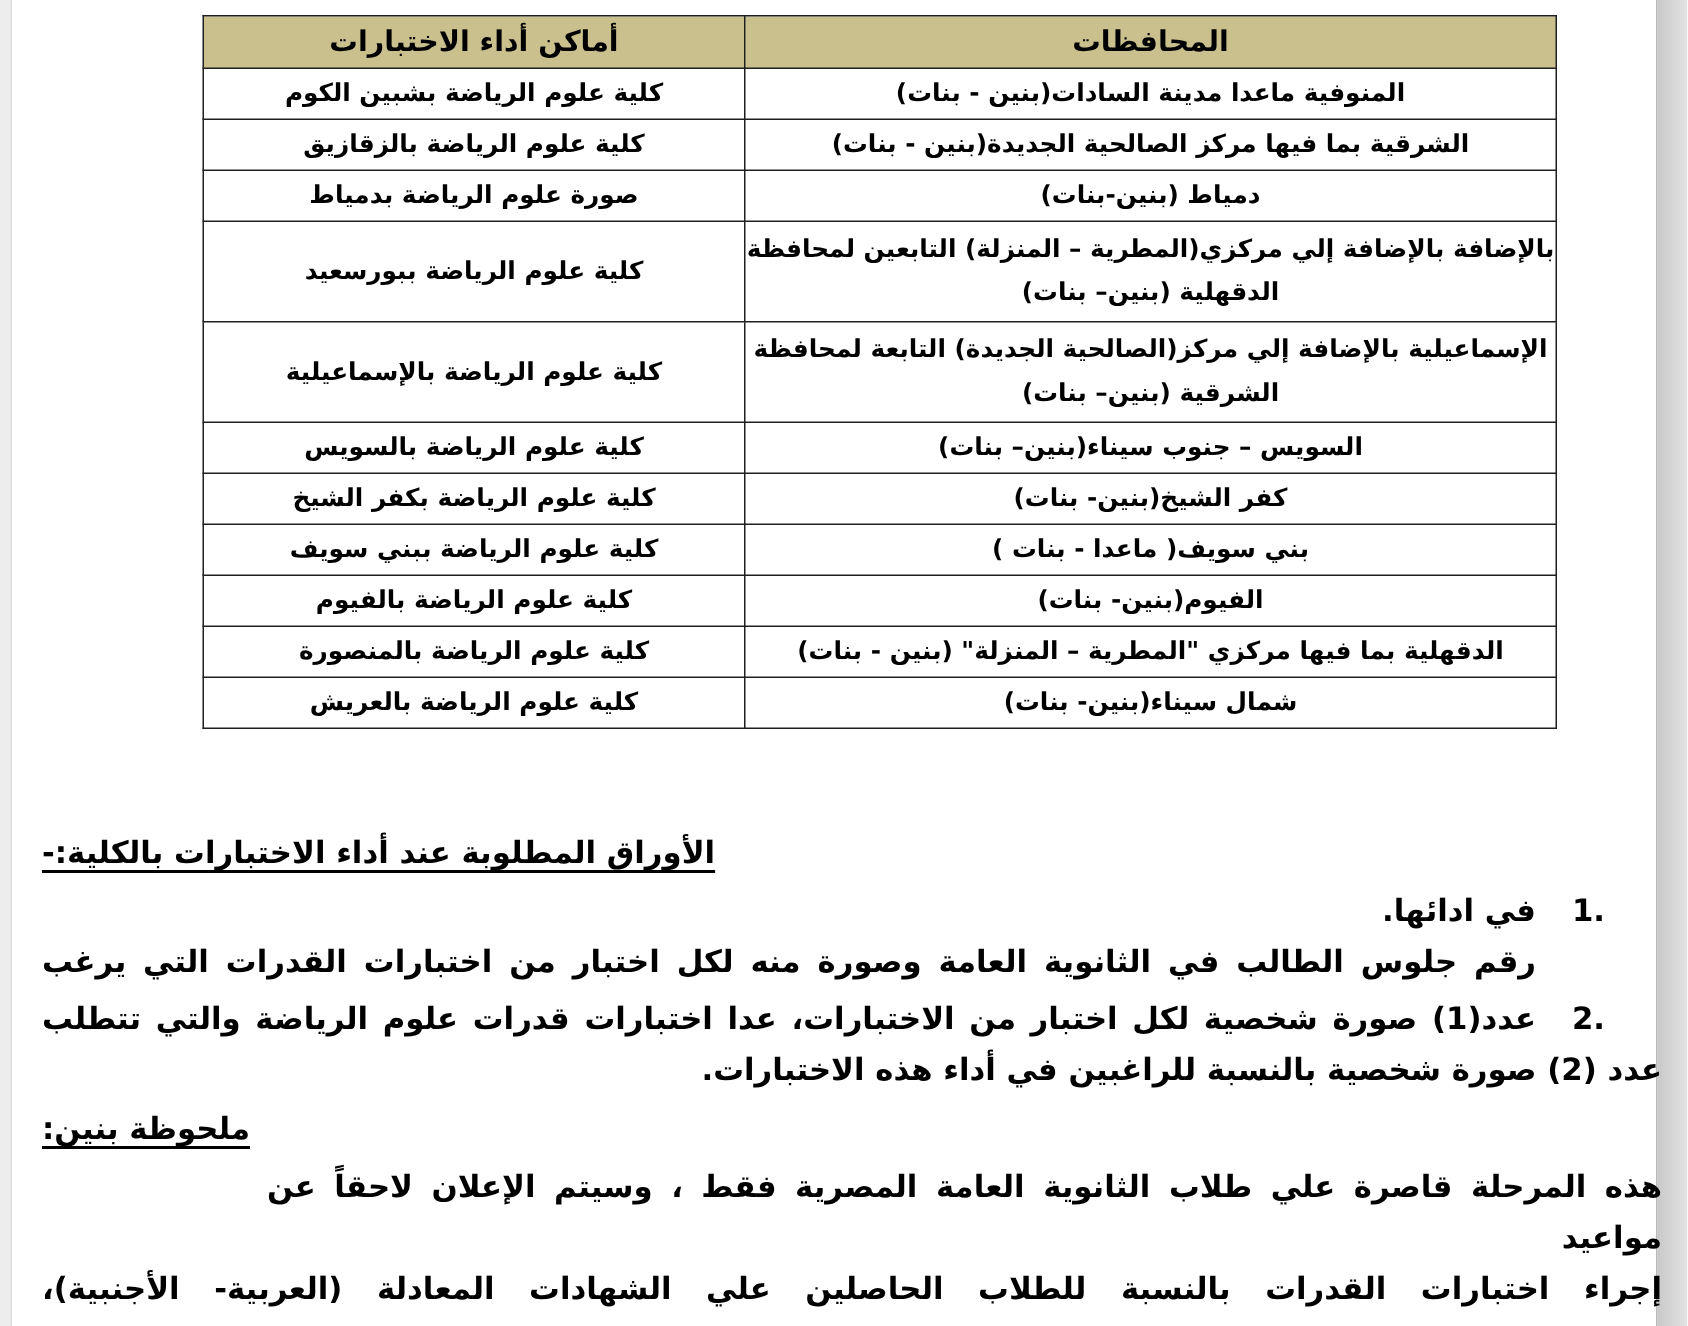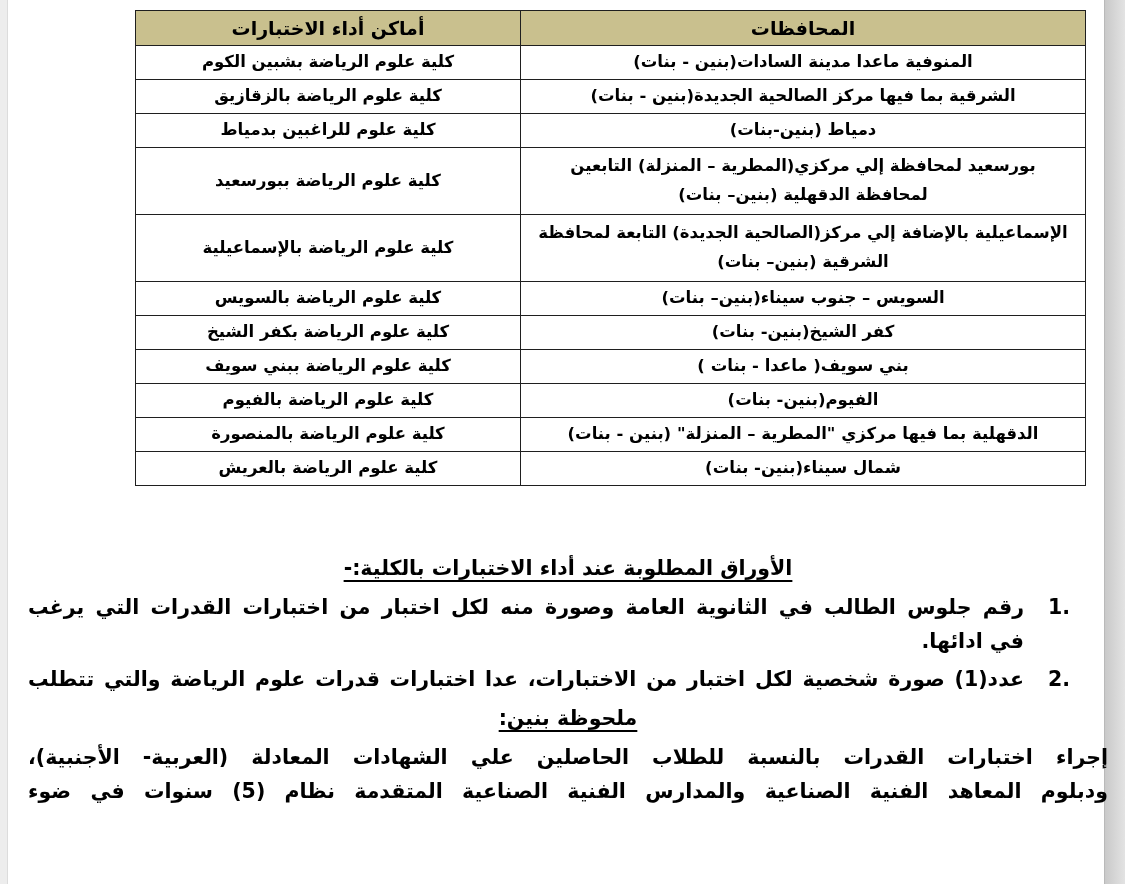--- a/index.html
+++ b/index.html
@@ -24,7 +24,7 @@
   .gov-table th,.gov-table td{
     border:1.6px solid #1f1f1f;
     text-align:center;vertical-align:middle;
-    padding:1px 12px;
+    padding:1px 0;
   }
   .gov-table thead th{background:#c9c08e;font-size:19px;height:32px}
   .col-gov{width:540px}

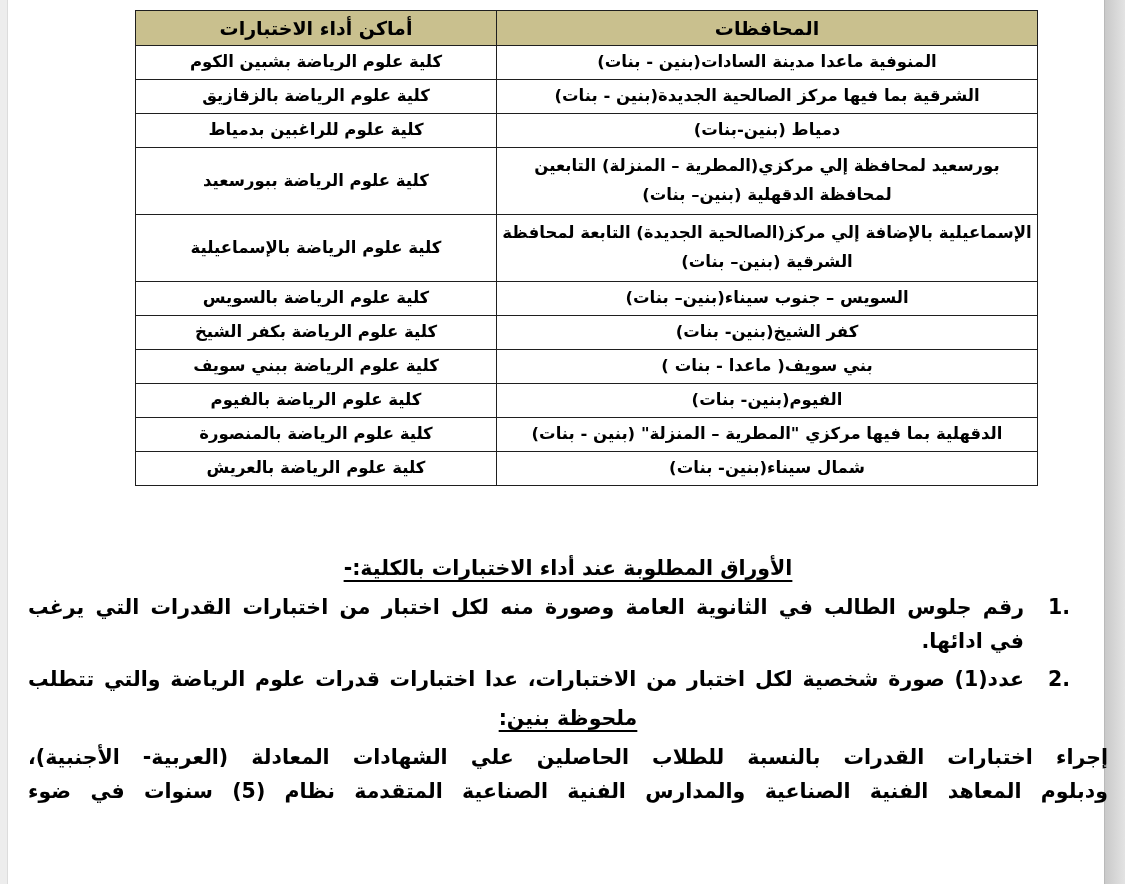--- a/index.html
+++ b/index.html
@@ -73,7 +73,7 @@
     </tr>
     <tr class="h1">
       <td>دمياط (بنين-بنات)</td>
-      <td>كلية علوم للراغبين بدمياط</td>
+      <td>صورة علوم الرياضة بدمياط</td>
     </tr>
     <tr class="h2">
       <td>بورسعيد لمحافظة إلي مركزي(المطرية – المنزلة) التابعين لمحافظة الدقهلية (بنين– بنات)</td>

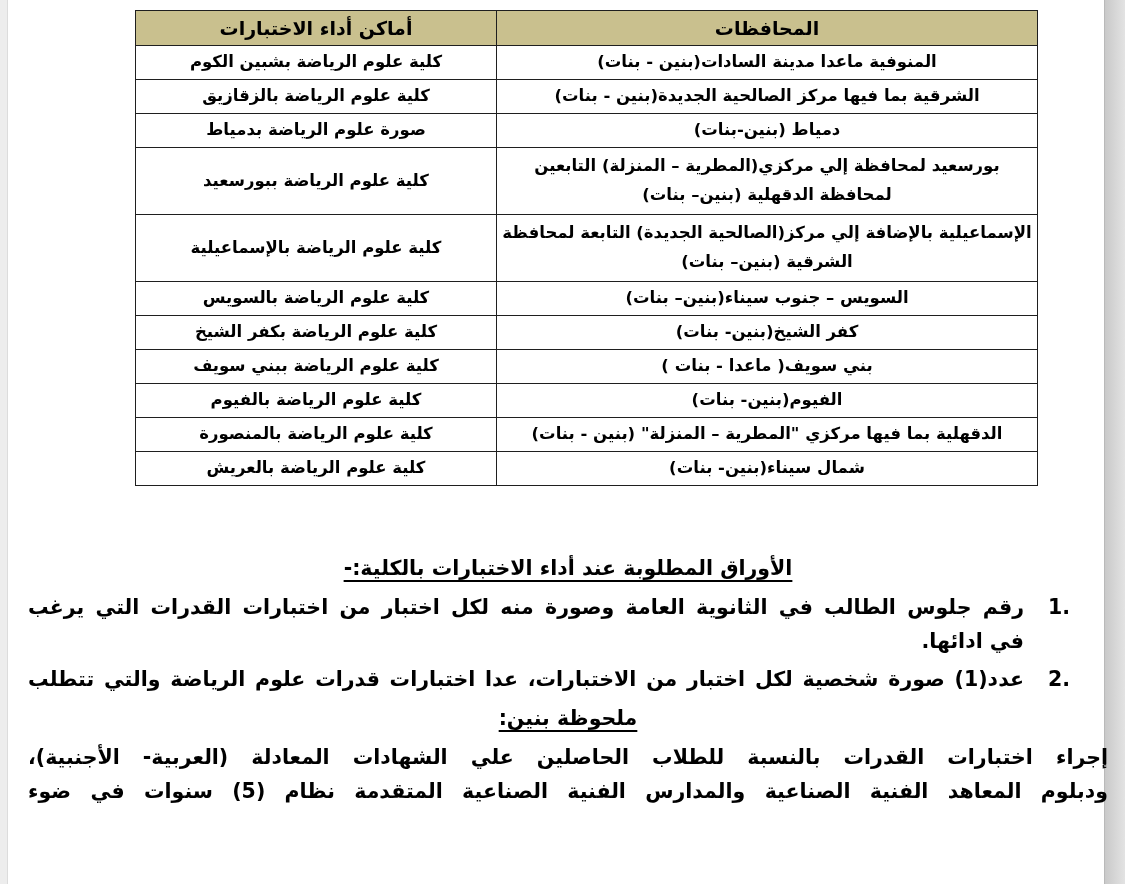--- a/index.html
+++ b/index.html
@@ -76,7 +76,7 @@
       <td>صورة علوم الرياضة بدمياط</td>
     </tr>
     <tr class="h2">
-      <td>بورسعيد لمحافظة إلي مركزي(المطرية – المنزلة) التابعين لمحافظة الدقهلية (بنين– بنات)</td>
+      <td>بالإضافة بالإضافة إلي مركزي(المطرية – المنزلة) التابعين لمحافظة الدقهلية (بنين– بنات)</td>
       <td>كلية علوم الرياضة ببورسعيد</td>
     </tr>
     <tr class="h2">

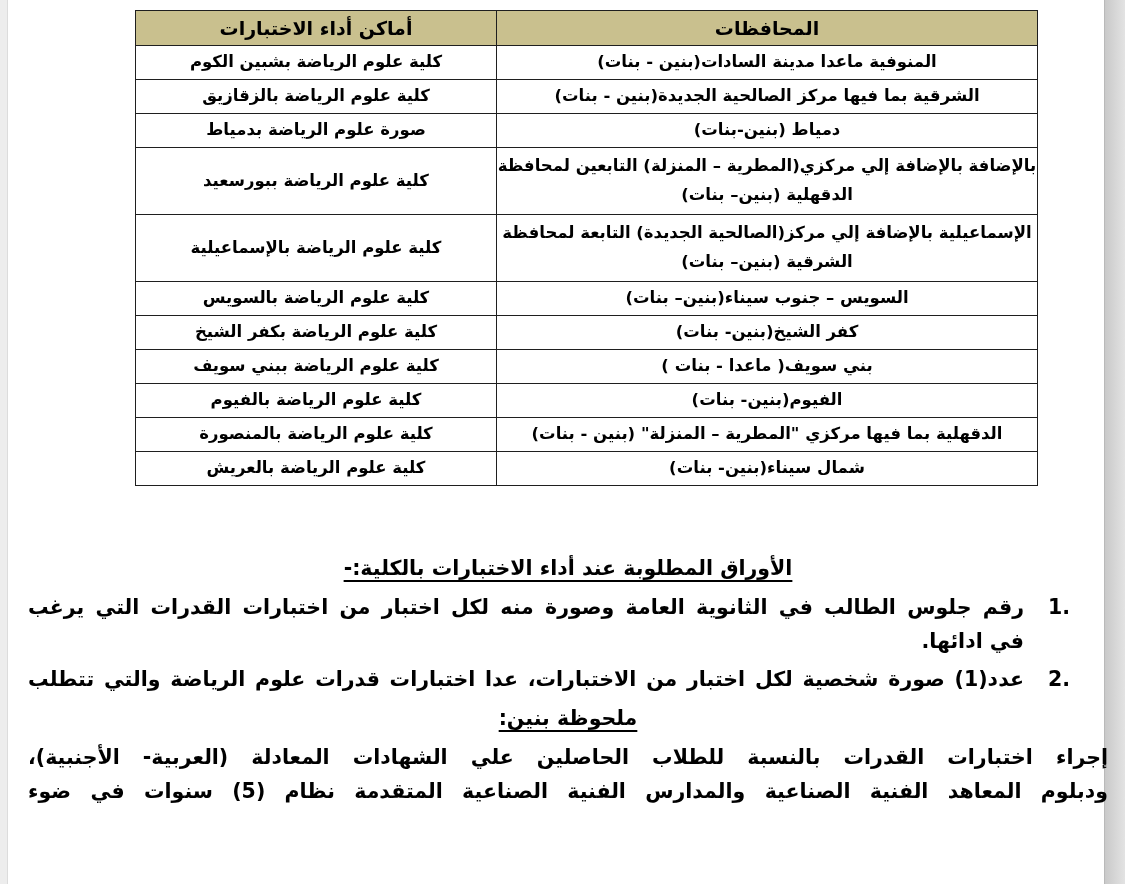--- a/index.html
+++ b/index.html
@@ -36,7 +36,7 @@
   
   .content{position:absolute;top:554px;right:17px;left:28px;direction:rtl}
   .sec-heading{
-    font-size:20.5px;line-height:28px;text-align:center;
+    font-size:20.5px;line-height:28px;text-align:left;
     text-decoration:underline;text-decoration-thickness:1.8px;text-underline-offset:5px;
     margin-bottom:8px;
   }

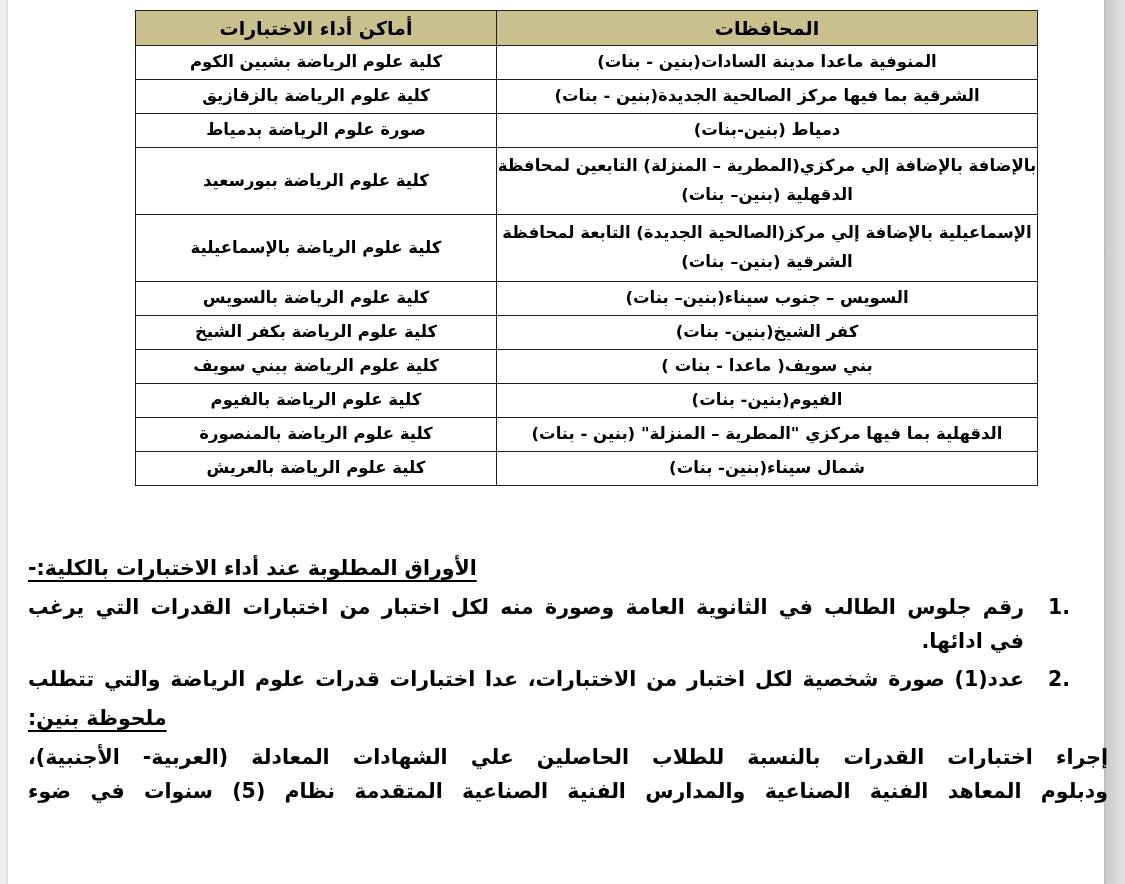--- a/index.html
+++ b/index.html
@@ -116,8 +116,8 @@
 
   <div class="item">
     <span class="num">1.</span>
+    <div class="line">في ادائها.</div>
     <div class="line stretch">رقم جلوس الطالب في الثانوية العامة وصورة منه لكل اختبار من اختبارات القدرات التي يرغب</div>
-    <div class="line">في ادائها.</div>
   </div>
 
   <div class="item">

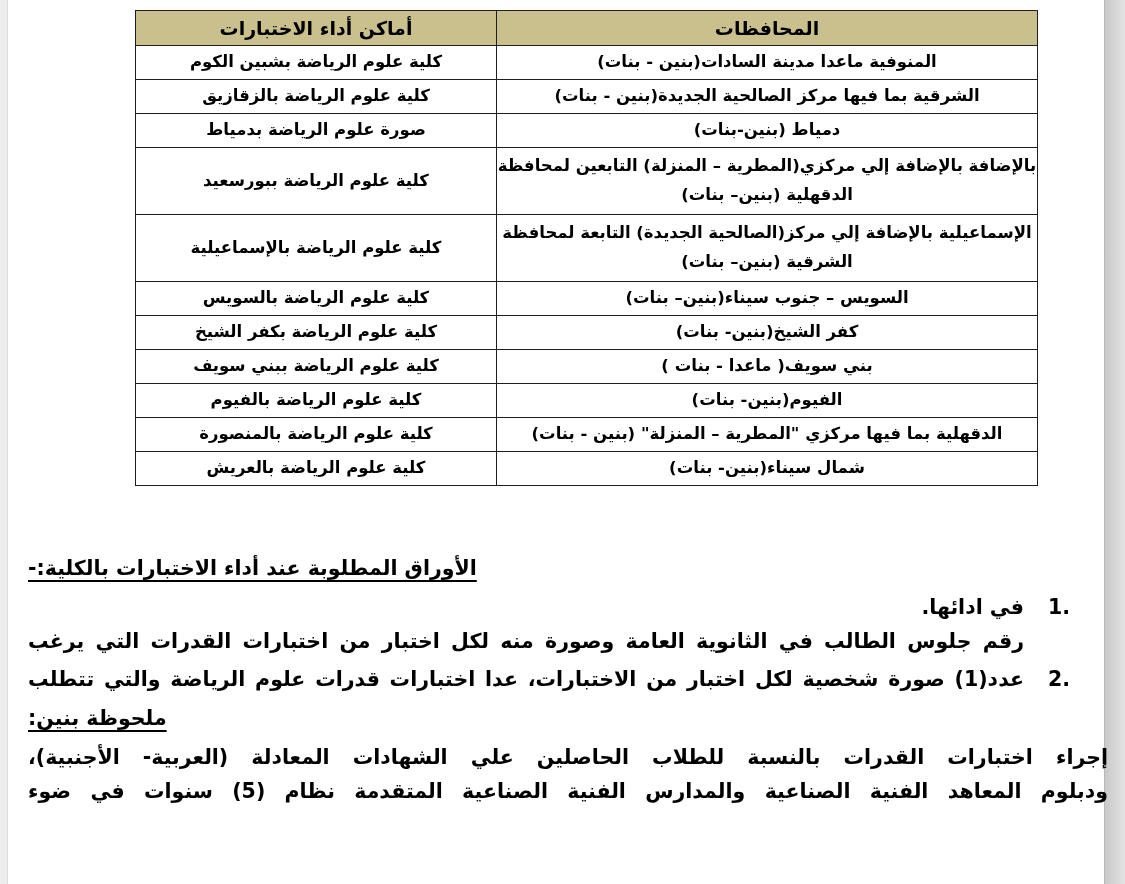--- a/index.html
+++ b/index.html
@@ -123,6 +123,7 @@
   <div class="item">
     <span class="num">2.</span>
     <div class="line stretch">عدد(1) صورة شخصية لكل اختبار من الاختبارات، عدا اختبارات قدرات علوم الرياضة والتي تتطلب</div>
+    <div class="line outdent">عدد (2) صورة شخصية بالنسبة للراغبين في أداء هذه الاختبارات.</div>
   </div>
 
   <div class="sec-heading note-heading">ملحوظة بنين:</div>

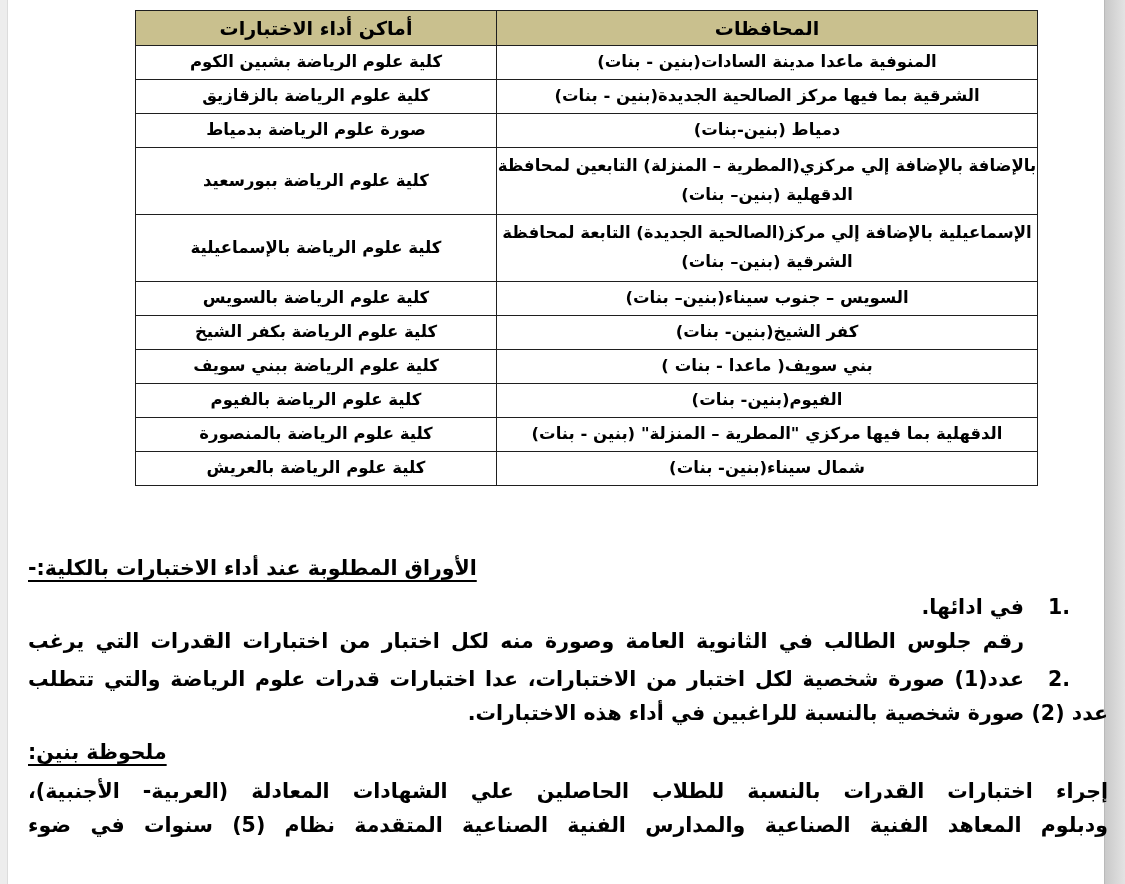--- a/index.html
+++ b/index.html
@@ -129,6 +129,7 @@
   <div class="sec-heading note-heading">ملحوظة بنين:</div>
 
   <div class="note">
+    <div class="line stretch l1">هذه المرحلة قاصرة علي طلاب الثانوية العامة المصرية فقط ، وسيتم الإعلان لاحقاً عن مواعيد</div>
     <div class="line stretch">إجراء اختبارات القدرات بالنسبة للطلاب الحاصلين علي الشهادات المعادلة (العربية- الأجنبية)،</div>
     <div class="line stretch">ودبلوم المعاهد الفنية الصناعية والمدارس الفنية الصناعية المتقدمة نظام (5) سنوات في ضوء</div>
   </div>

